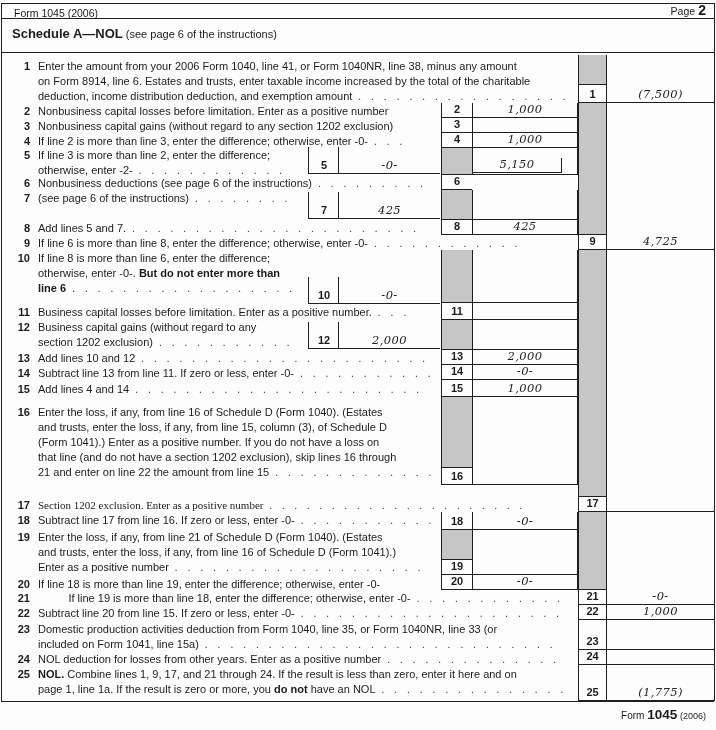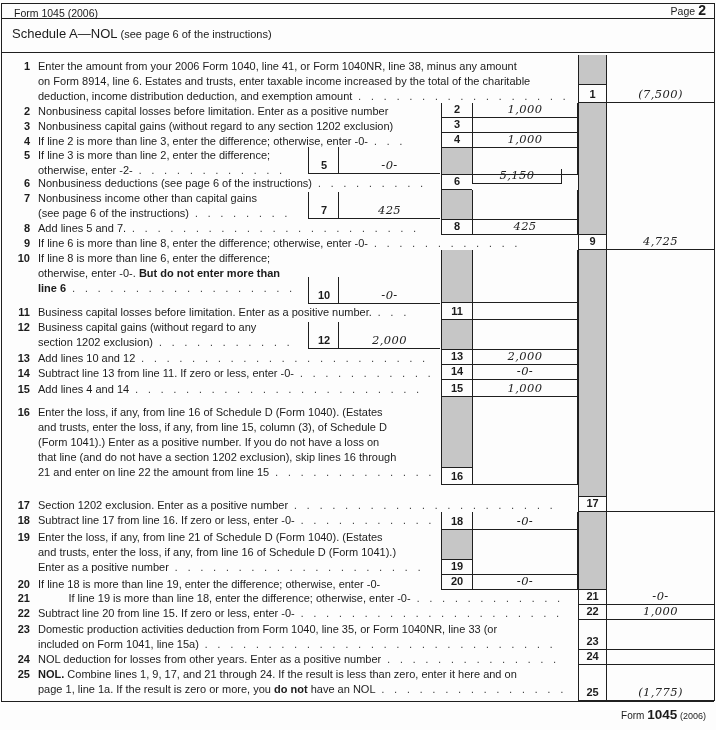--- a/index.html
+++ b/index.html
@@ -21,7 +21,7 @@
   .dots{font-size:10px;letter-spacing:10px;color:#2a2a2a;margin-left:6px;}
   .hdr-small{font-size:10.5px;}
   .hdr-big{font-size:14px;font-weight:bold;}
-  .title-b{font-size:13px;font-weight:normal;}
+  .title-b{font-size:13px;font-weight:bold;}
   .title-n{font-size:11px;}
   .ftr{position:absolute;font-size:10px;text-align:right;}
   .ftr .fnum{font-size:13.5px;font-weight:bold;}

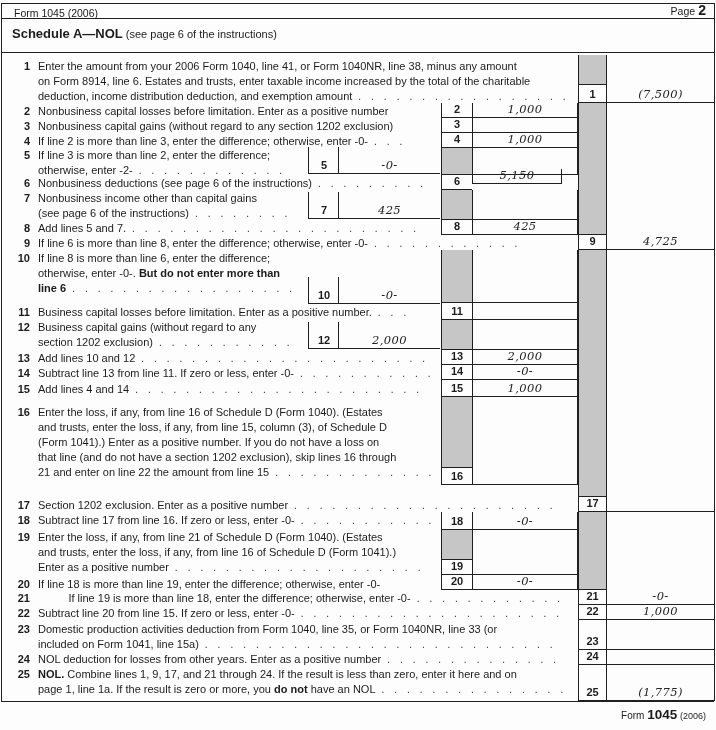--- a/index.html
+++ b/index.html
@@ -153,7 +153,7 @@
   <div class="cell gray bl bb" style="left:441px;top:148px;width:31px;height:27px;"></div>
   <div class="cell bl bb br" style="left:472px;top:148px;width:106px;height:27px;"></div>
   <div class="cell lblc bl bb" style="left:441px;top:175px;width:31px;height:15px;">6</div>
-  <div class="cell valc bl bb br" style="left:472px;top:169px;width:90px;height:15px;">5,150</div>
+  <div class="cell valc bl bb br" style="left:472px;top:158px;width:90px;height:15px;">5,150</div>
   <div class="cell gray bl bb" style="left:441px;top:190px;width:31px;height:30px;"></div>
   <div class="cell bl bb br" style="left:472px;top:190px;width:106px;height:30px;"></div>
   <div class="cell lblc bl bb" style="left:441px;top:220px;width:31px;height:15px;">8</div>

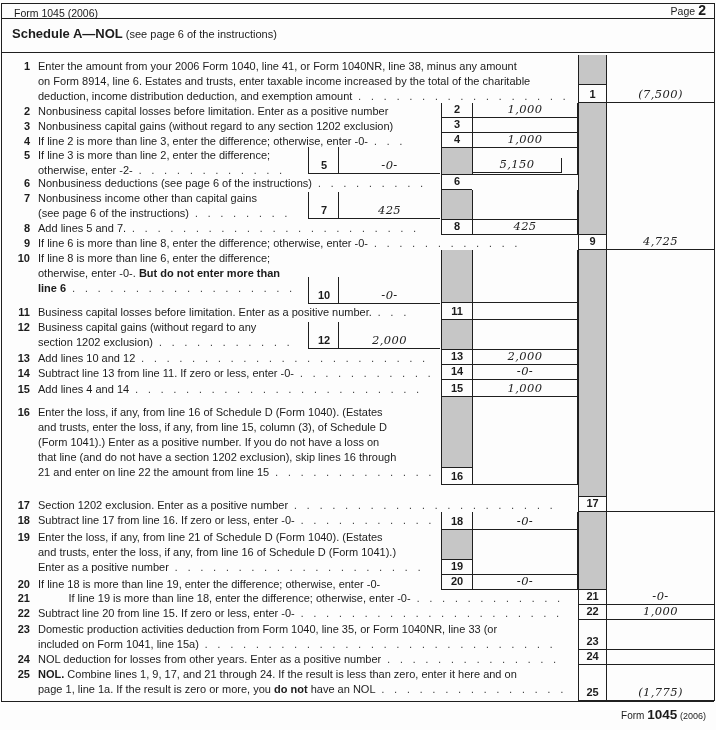--- a/index.html
+++ b/index.html
@@ -90,7 +90,6 @@
   </div>
   <div class="t" style="left:38px;top:176px;width:395px;"><span>Nonbusiness deductions (see page 6 of the instructions)</span><span class="dots">.........</span></div>
   <div class="t" style="left:38px;top:191px;width:262px;">
-    <div>Nonbusiness income other than capital gains</div>
     <div><span>(see page 6 of the instructions)</span><span class="dots">........</span></div>
   </div>
   <div class="t" style="left:38px;top:221px;width:395px;"><span>Add lines 5 and 7.</span><span class="dots">.......................</span></div>

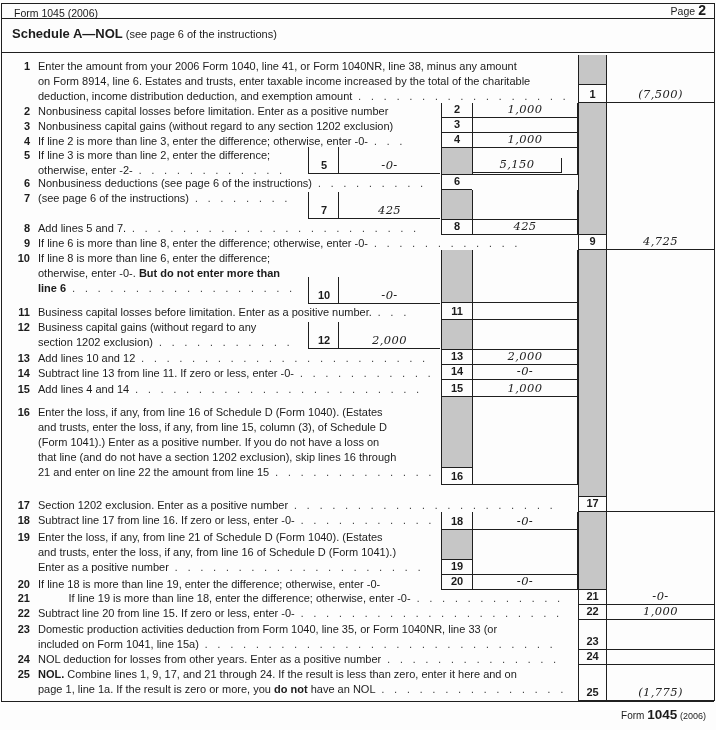--- a/index.html
+++ b/index.html
@@ -114,7 +114,7 @@
     <div>that line (and do not have a section 1202 exclusion), skip lines 16 through</div>
     <div><span>21 and enter on line 22 the amount from line 15</span><span class="dots">.............</span></div>
   </div>
-  <div class="t" style="left:38px;top:498px;width:532px;"><span>Section 1202 exclusion. Enter as a positive number</span><span class="dots">.....................</span></div>
+  <div class="t" style="left:38px;top:498px;width:532px;font-family:Liberation Serif, serif;"><span>Section 1202 exclusion. Enter as a positive number</span><span class="dots">.....................</span></div>
   <div class="t" style="left:38px;top:513px;width:395px;"><span>Subtract line 17 from line 16. If zero or less, enter -0-</span><span class="dots">...........</span></div>
   <div class="t" style="left:38px;top:530px;width:395px;">
     <div>Enter the loss, if any, from line 21 of Schedule D (Form 1040). (Estates</div>

